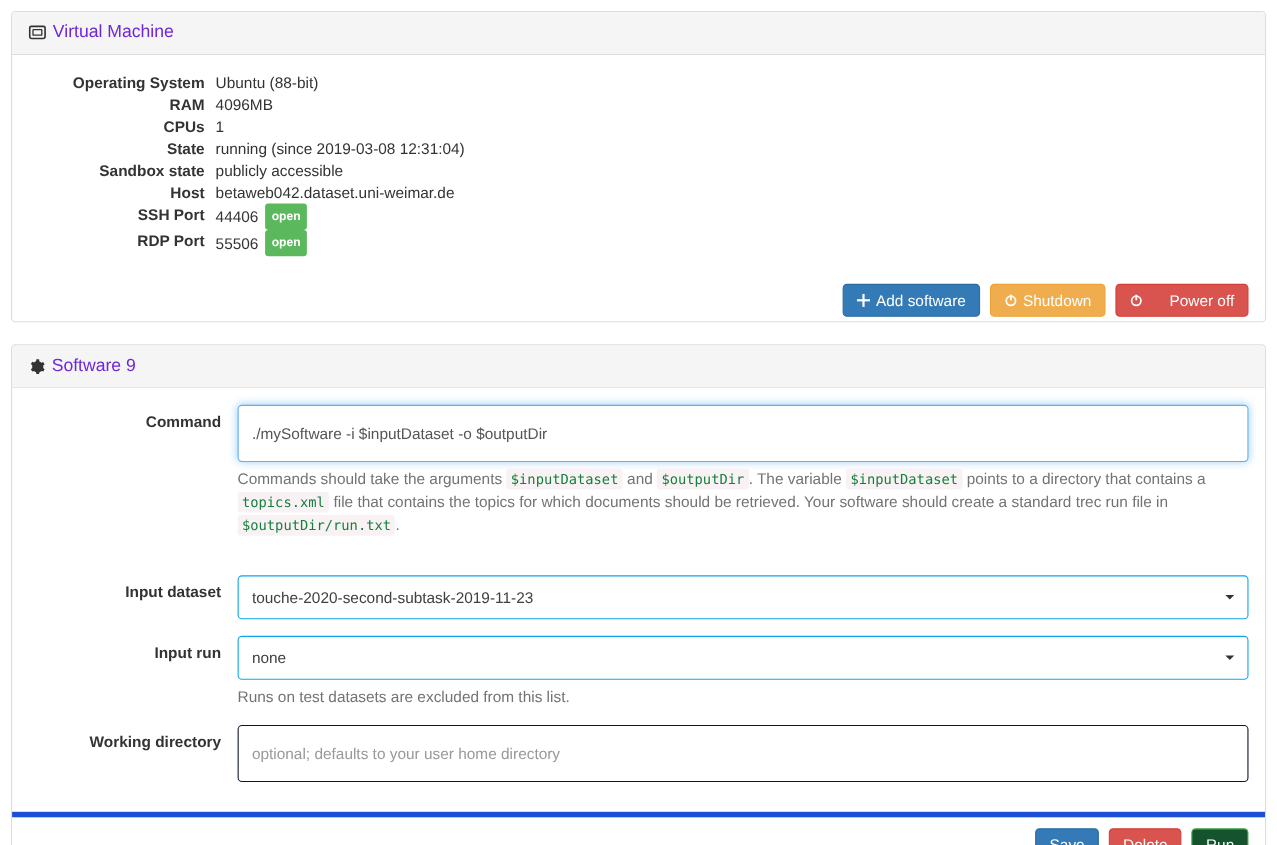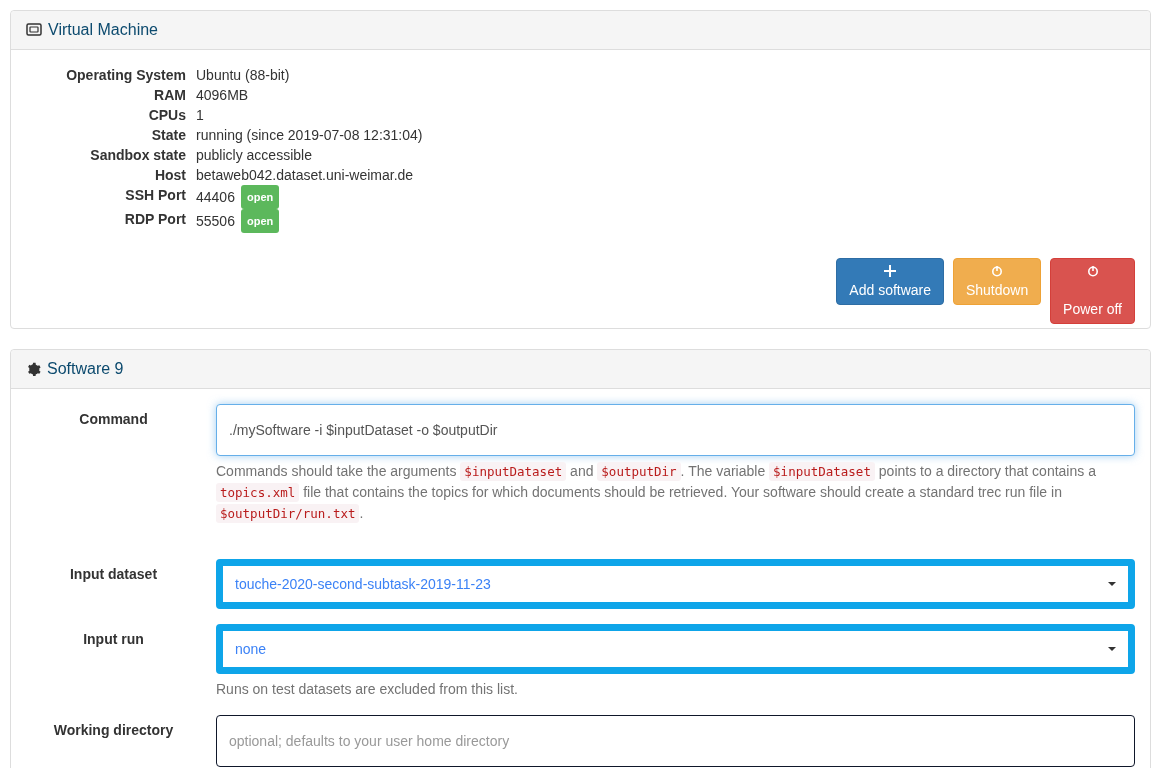--- a/index.html
+++ b/index.html
@@ -21,7 +21,7 @@
       border-bottom: 1px solid #ddd;
       border-radius: 4px 4px 0 0;
       padding: 10px 15px;
-      color: #0c4a6e;
+      color: #6d28d9;
       font-size: 16px;
       display: flex;
       align-items: center;

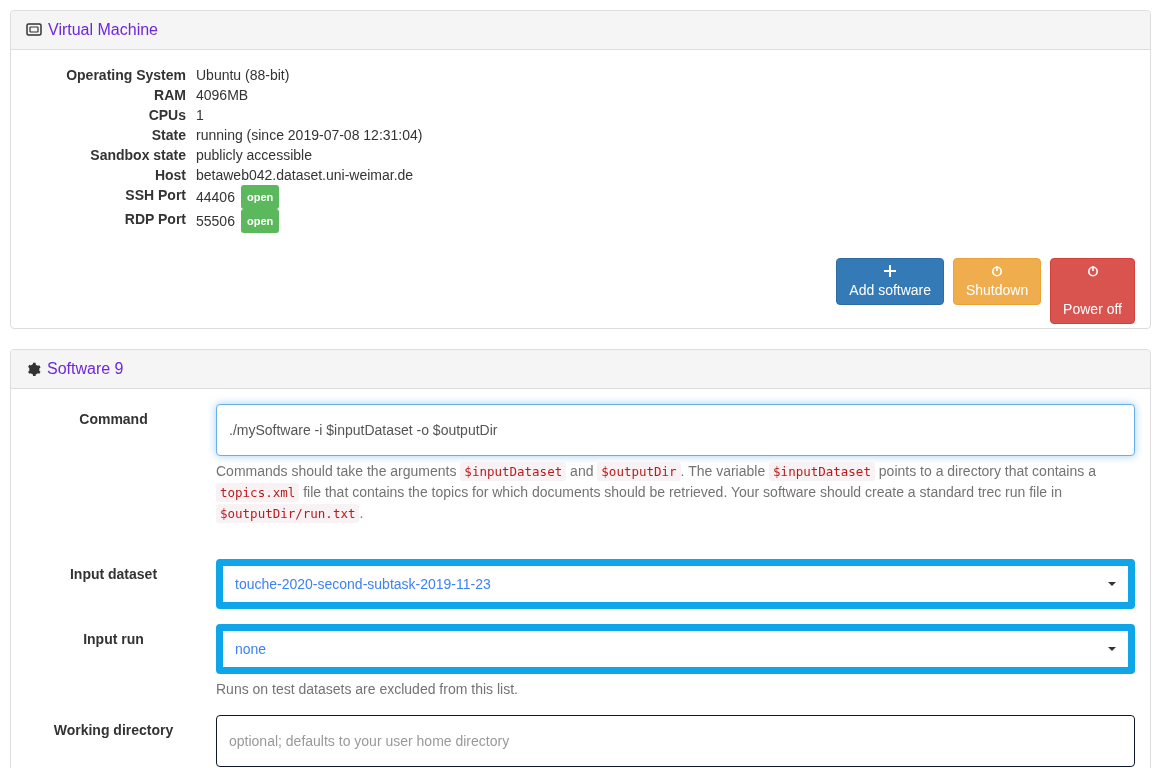--- a/index.html
+++ b/index.html
@@ -182,7 +182,7 @@
     </div>
     <div class="dl-row">
       <div class="dl-label">State</div>
-      <div class="dl-value">running (since 2019-07-08 12:31:04)</div>
+      <div class="dl-value">running (since 2019-03-08 12:31:04)</div>
     </div>
     <div class="dl-row">
       <div class="dl-label">Sandbox state</div>

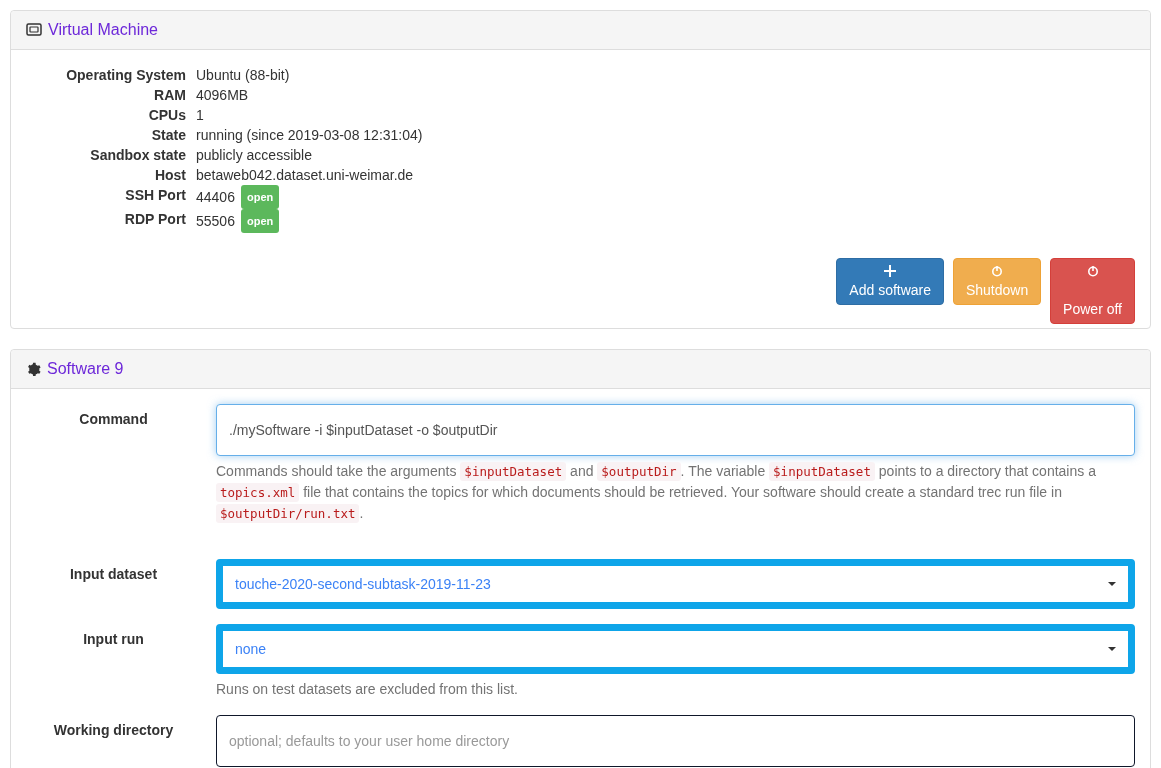--- a/index.html
+++ b/index.html
@@ -73,7 +73,6 @@
       cursor: pointer;
       color: #fff;
       margin-left: 5px;
-      flex-direction: column;
     }
     .btn-primary { background: #337ab7; border-color: #2e6da4; }
     .btn-warning { background: #f0ad4e; border-color: #eea236; }

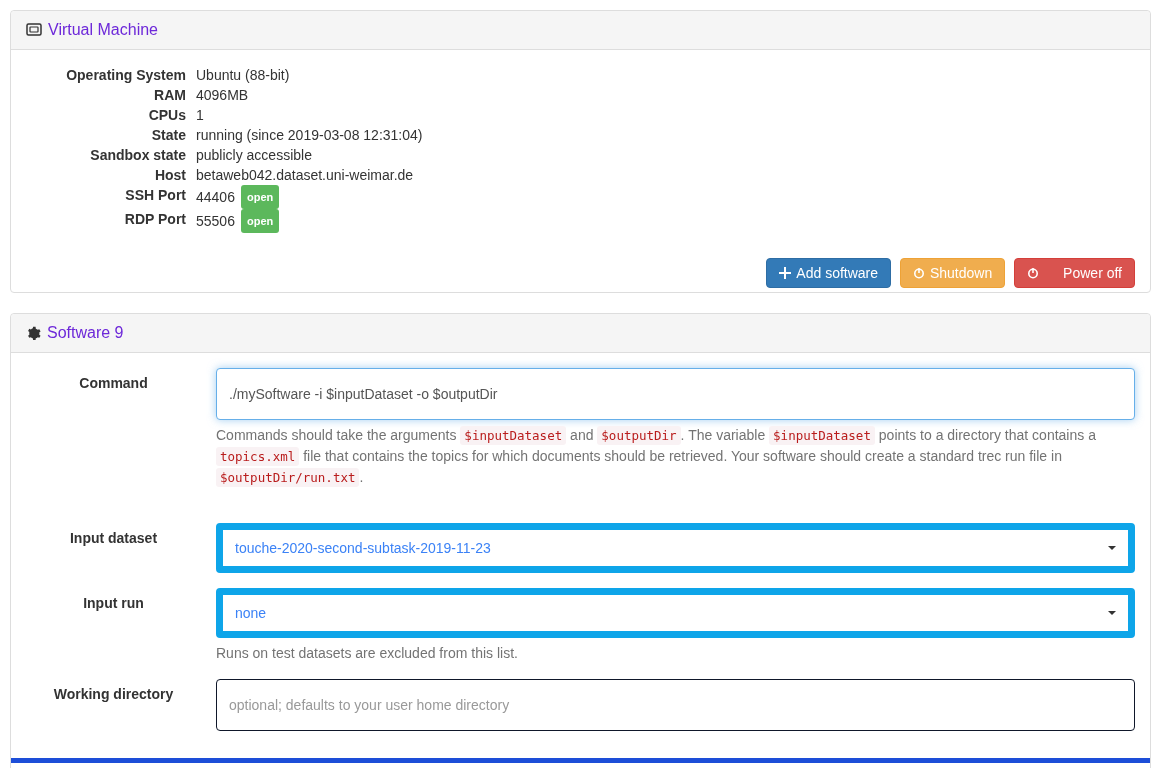--- a/index.html
+++ b/index.html
@@ -84,7 +84,7 @@
     }
     .form-label {
       width: 190px;
-      text-align: center;
+      text-align: right;
       font-weight: bold;
       padding-right: 15px;
       padding-top: 7px;

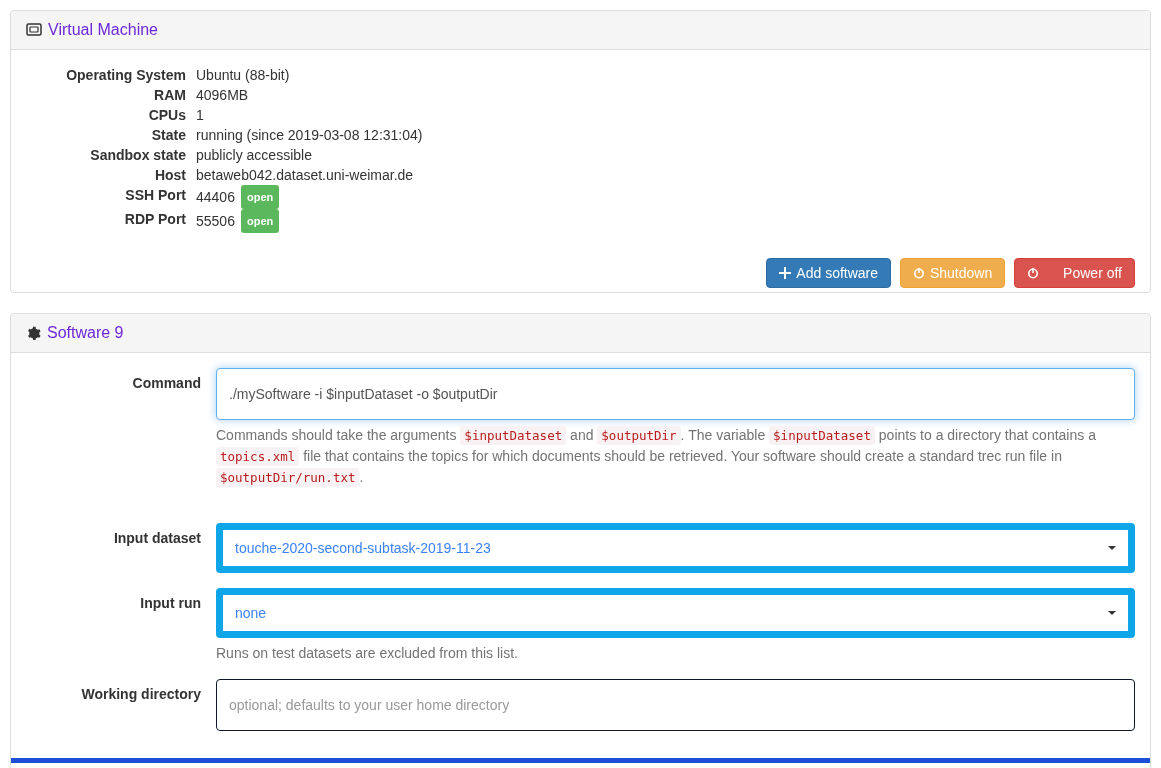--- a/index.html
+++ b/index.html
@@ -117,7 +117,7 @@
     .code-inline {
       font-family: Menlo, Monaco, Consolas, monospace;
       font-size: 12.5px;
-      color: #b91c1c;
+      color: #15803d;
       background: #f9f2f4;
       padding: 2px 4px;
       border-radius: 3px;

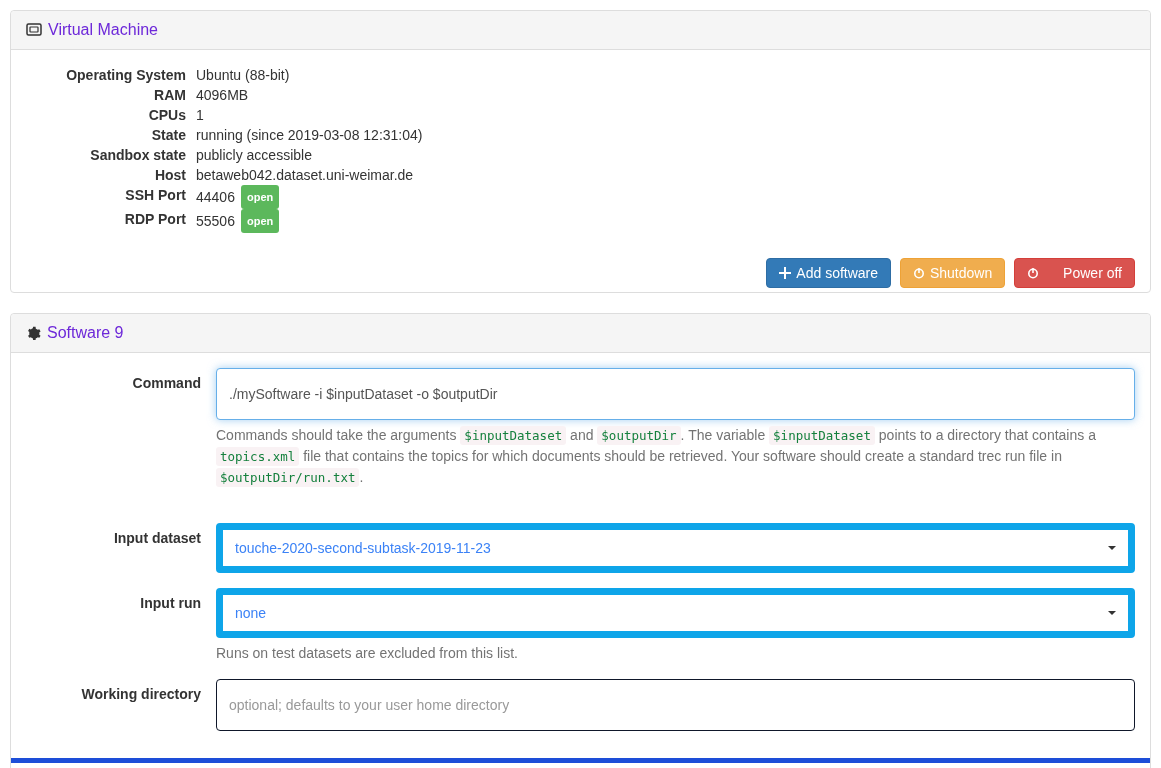--- a/index.html
+++ b/index.html
@@ -124,16 +124,16 @@
     }
     .dropdown {
       width: 100%;
-      border: 7px solid #0ea5e9;
+      border: 1px solid #0ea5e9;
       border-radius: 4px;
-      height: 50px;
+      height: 40px;
       padding: 6px 24px 6px 12px;
       background: #fff;
       cursor: pointer;
       position: relative;
       display: flex;
       align-items: center;
-      color: #3b82f6;
+      color: #404040;
     }
     .dropdown::after {
       content: "";

